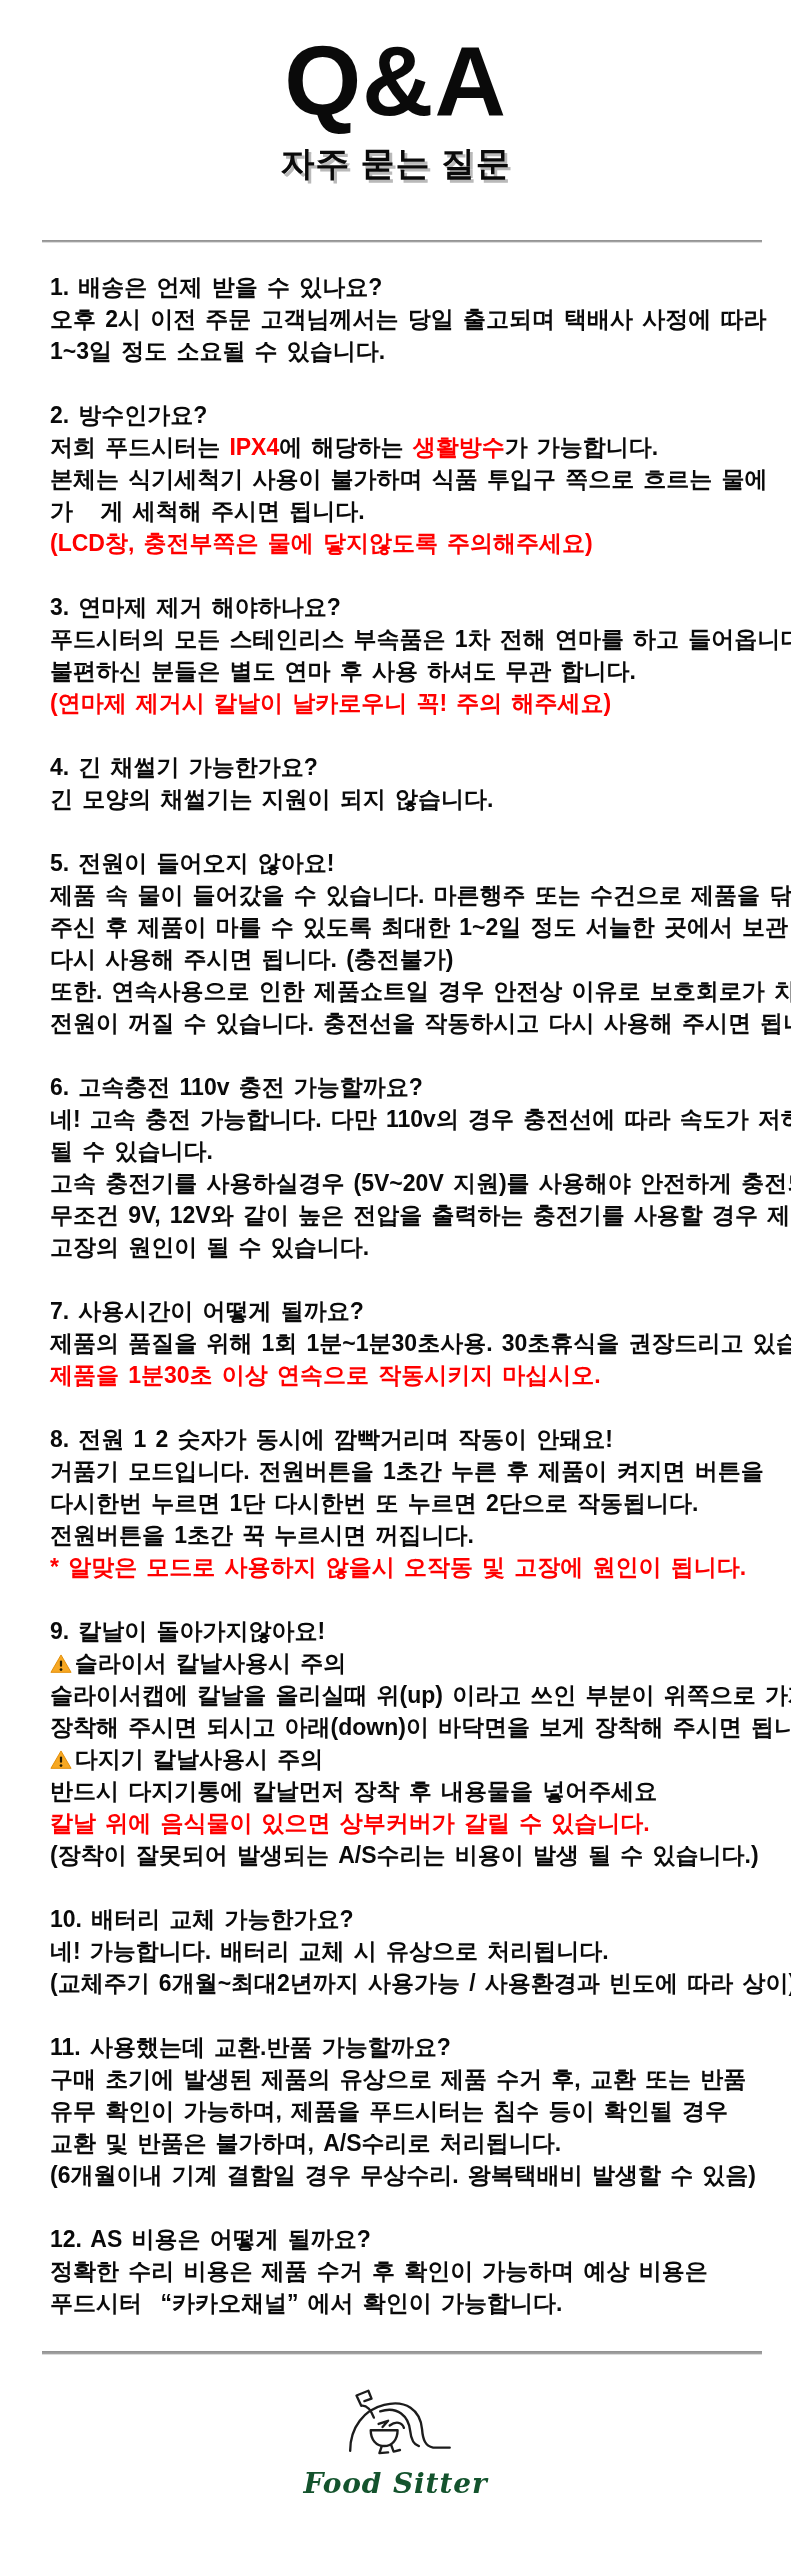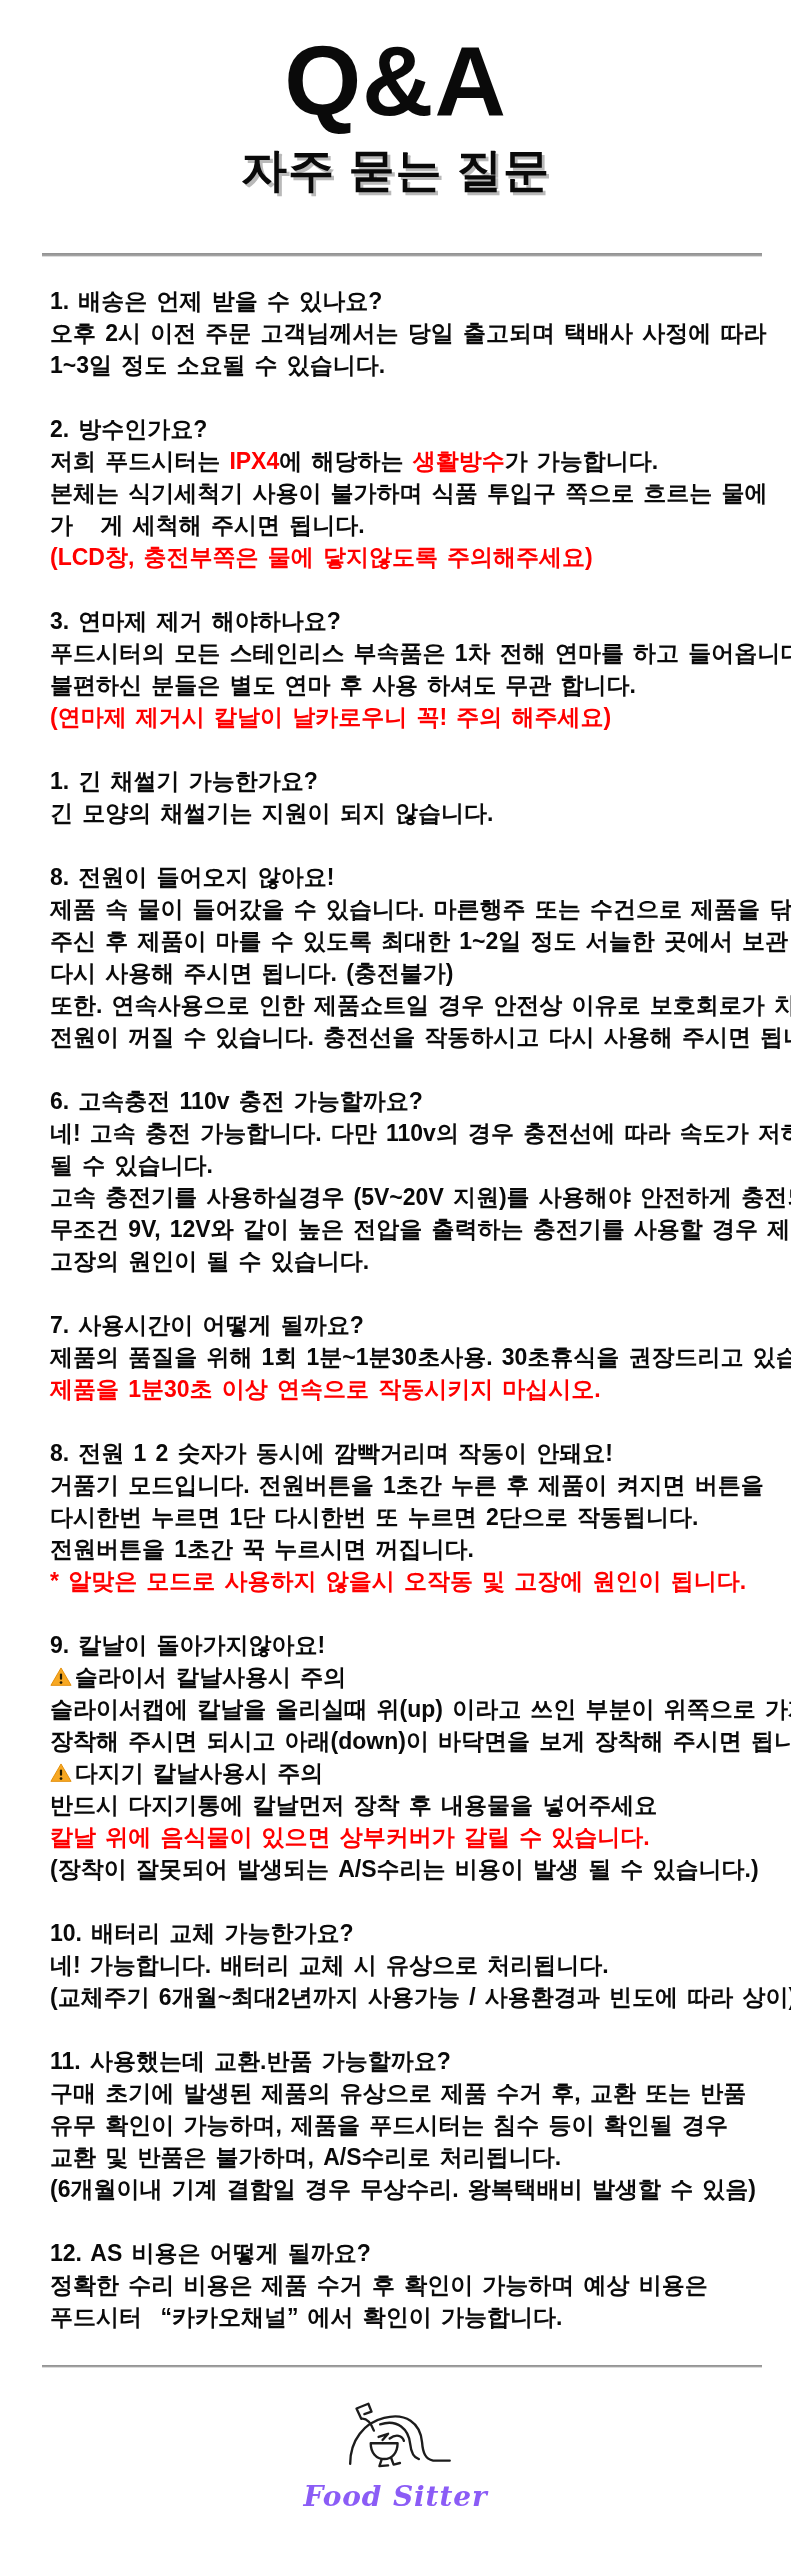--- a/index.html
+++ b/index.html
@@ -14,7 +14,7 @@
     letter-spacing:0.9px;font-weight:700;text-align:center;
   }
   .qa-subtitle{
-    font-size:46px;line-height:1.1;margin-top:7.4px;letter-spacing:0.9px;
+    font-size:34px;line-height:1.1;margin-top:7.4px;letter-spacing:0.9px;
     text-shadow:2.8px 2.8px 0 #b9b9b9;
   }
   .divider{

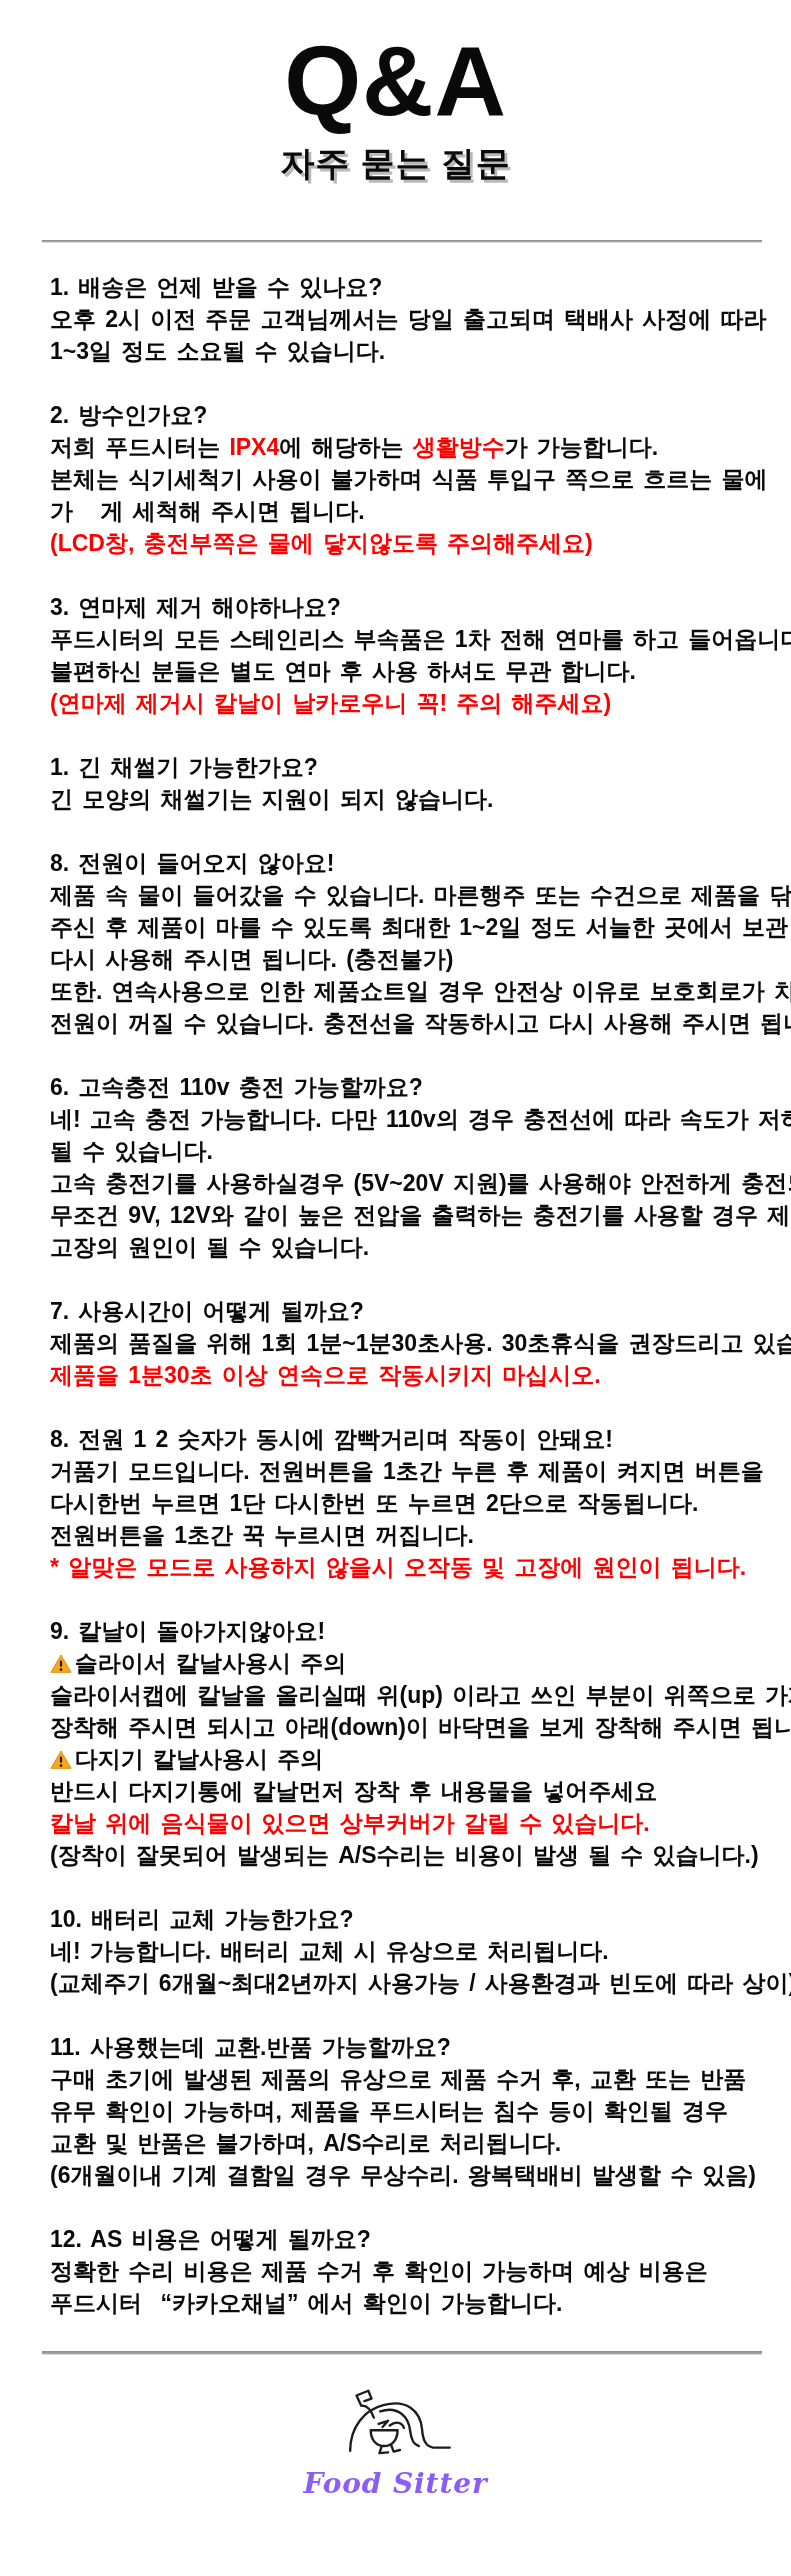--- a/index.html
+++ b/index.html
@@ -71,7 +71,7 @@
       <div class="line"><span class="red">(연마제 제거시 칼날이 날카로우니 꼭! 주의 해주세요)</span></div>
     </section>
     <section class="faq-section">
-      <div class="line">1. 긴 채썰기 가능한가요?</div>
+      <div class="line">4. 긴 채썰기 가능한가요?</div>
       <div class="line"><span>긴 모양의 채썰기는 지원이 되지 않습니다.</span></div>
     </section>
     <section class="faq-section">

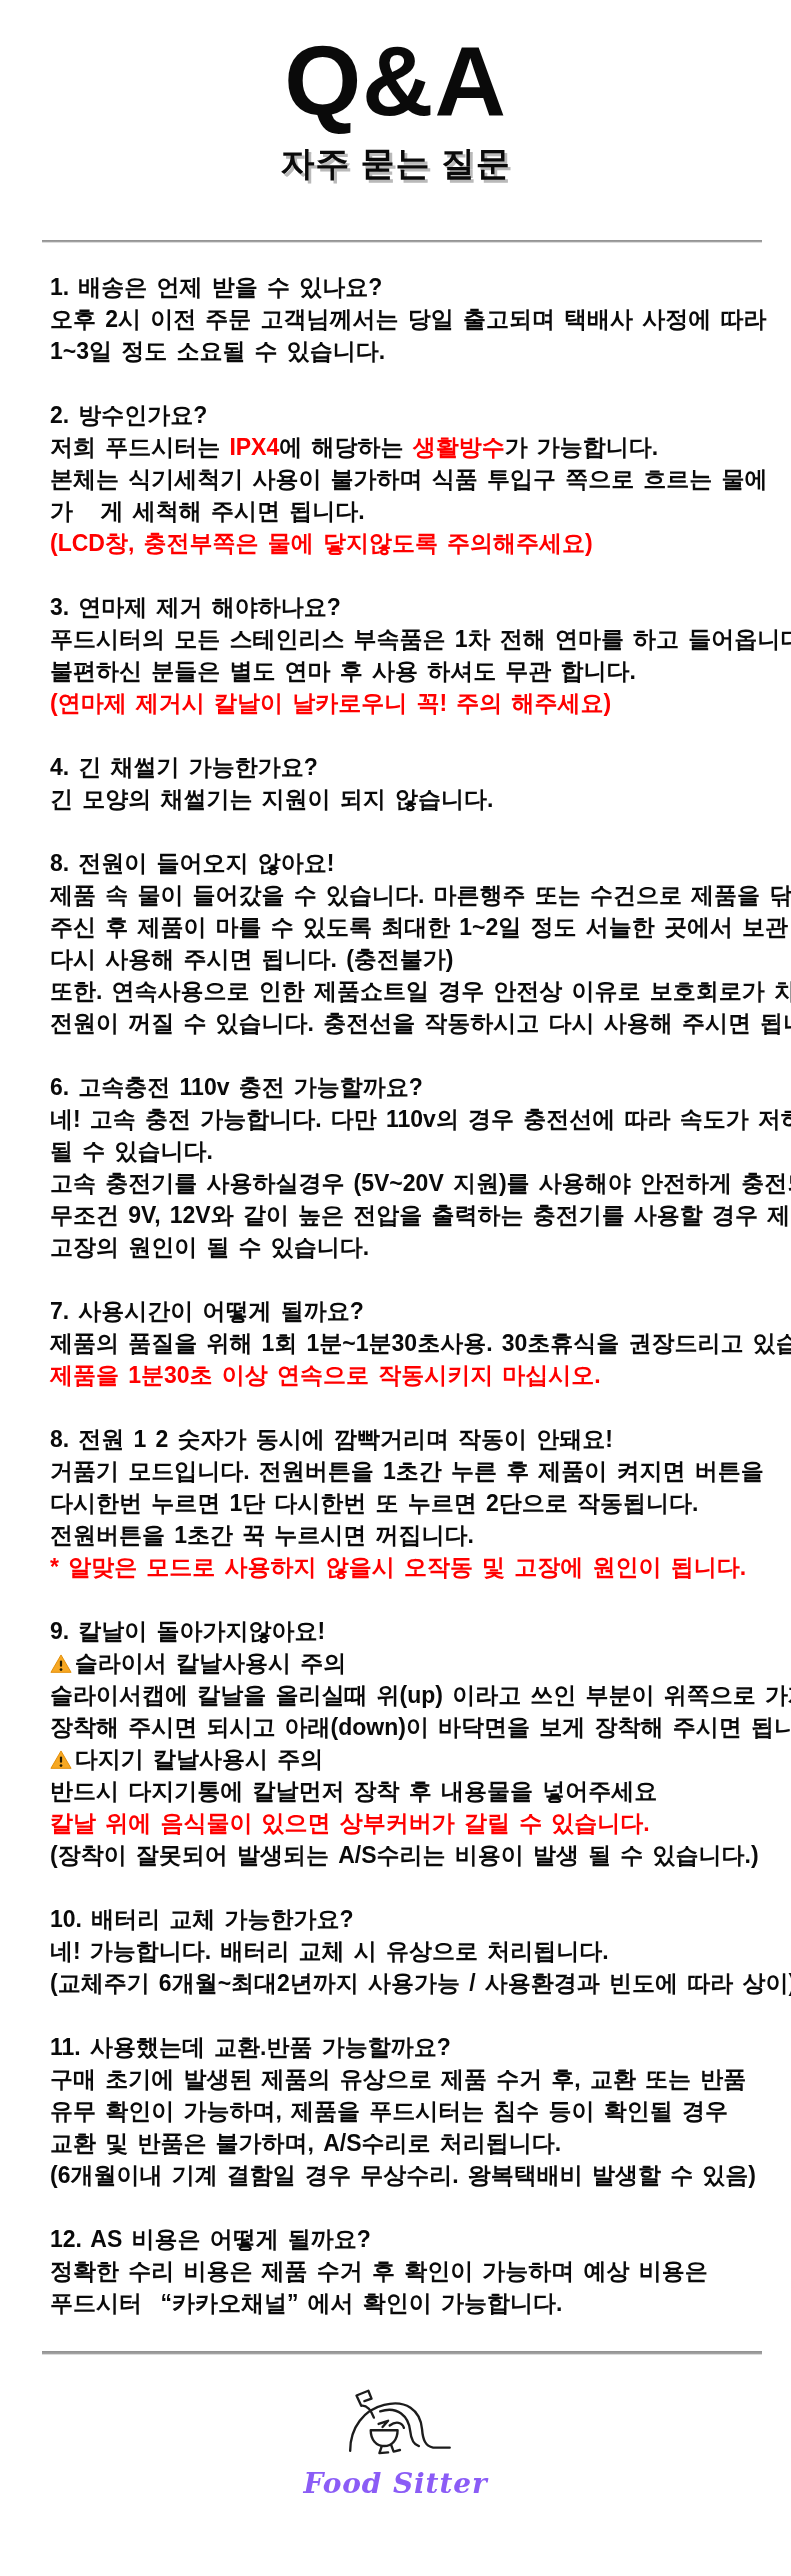--- a/index.html
+++ b/index.html
@@ -75,7 +75,7 @@
       <div class="line"><span>긴 모양의 채썰기는 지원이 되지 않습니다.</span></div>
     </section>
     <section class="faq-section">
-      <div class="line">8. 전원이 들어오지 않아요!</div>
+      <div class="line">5. 전원이 들어오지 않아요!</div>
       <div class="line"><span>제품 속 물이 들어갔을 수 있습니다. 마른행주 또는 수건으로 제품을 닦아</span></div>
       <div class="line"><span>주신 후 제품이 마를 수 있도록 최대한 1~2일 정도 서늘한 곳에서 보관 후</span></div>
       <div class="line"><span>다시 사용해 주시면 됩니다. (충전불가)</span></div>

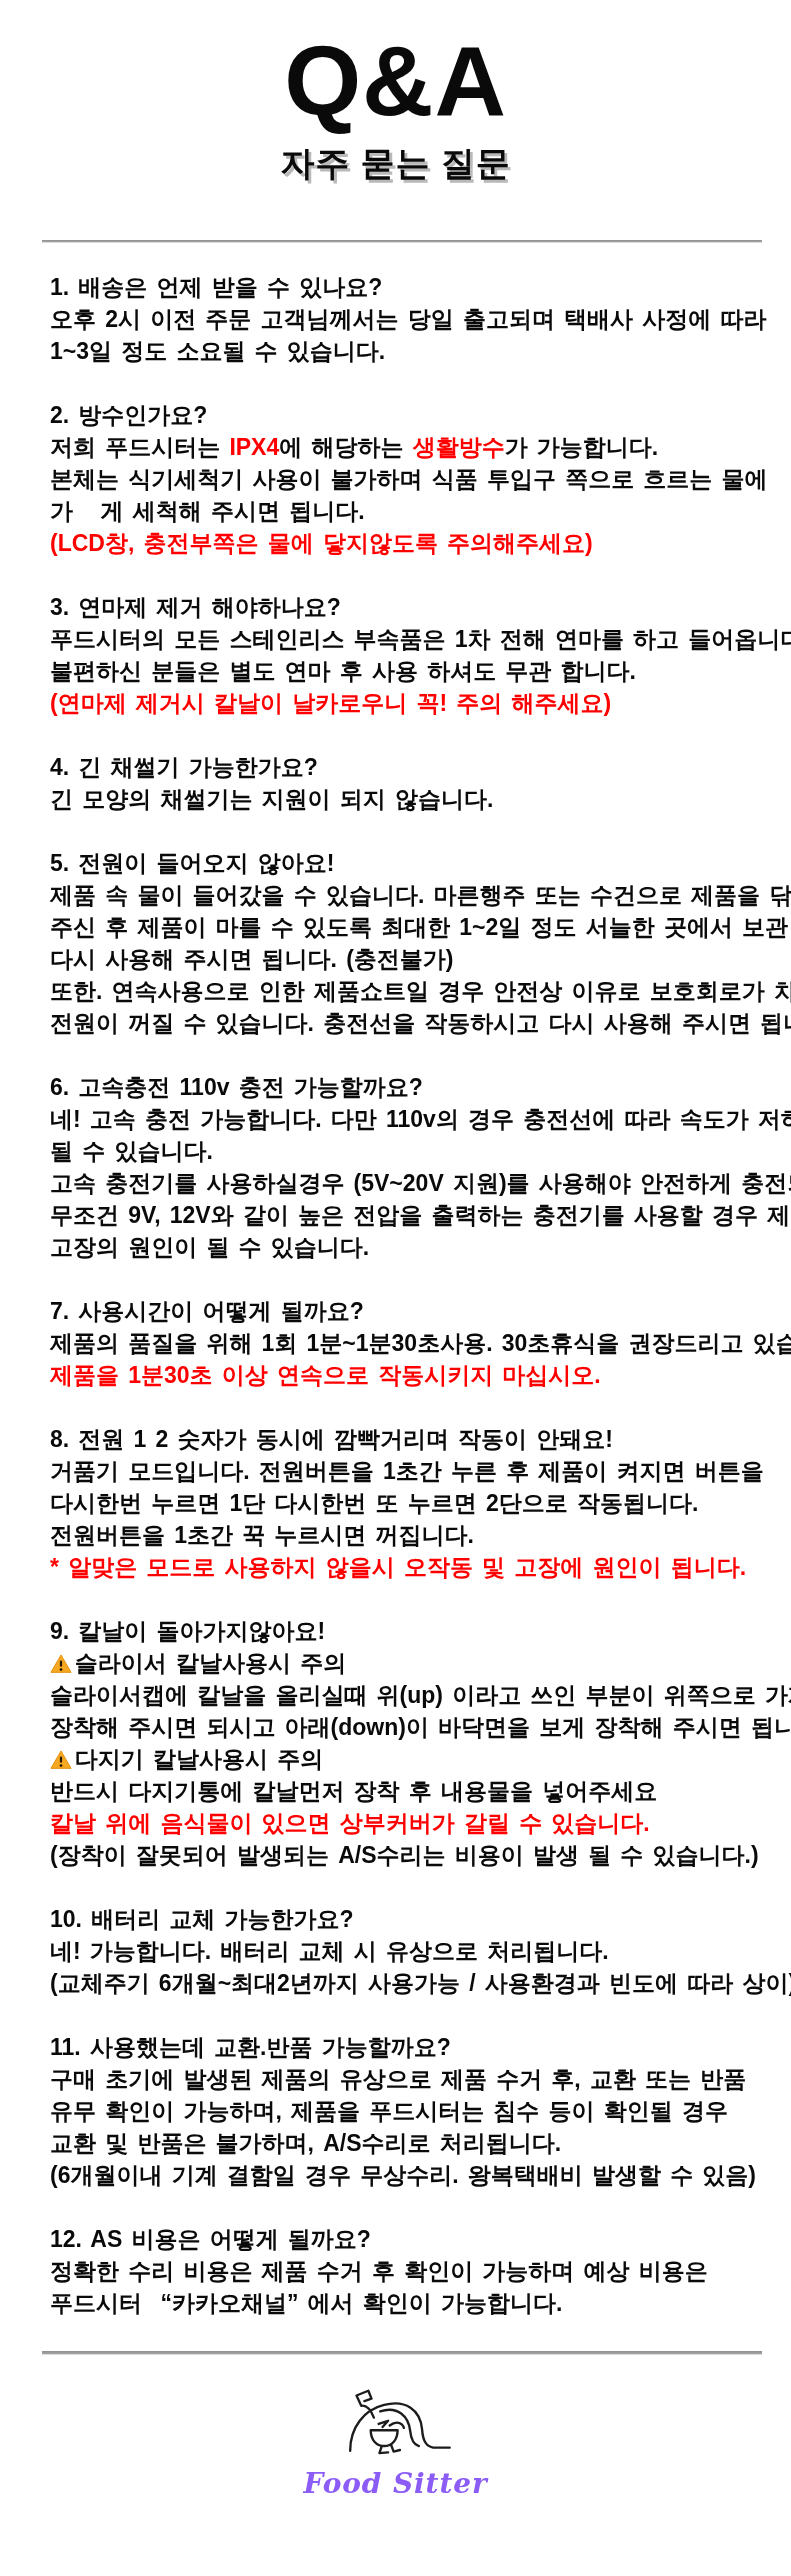--- a/index.html
+++ b/index.html
@@ -37,7 +37,7 @@
   .logo svg{width:138px;height:79px;display:block;margin:0 auto;}
   .brand{
     font-family:"DejaVu Serif","Liberation Serif",serif;
-    font-style:italic;font-weight:700;font-size:28px;color:#8b5cf6;
+    font-style:italic;font-weight:700;font-size:28px;color:#14532d;
     margin-top:1.8px;letter-spacing:0.9px;
   }
 </style>

